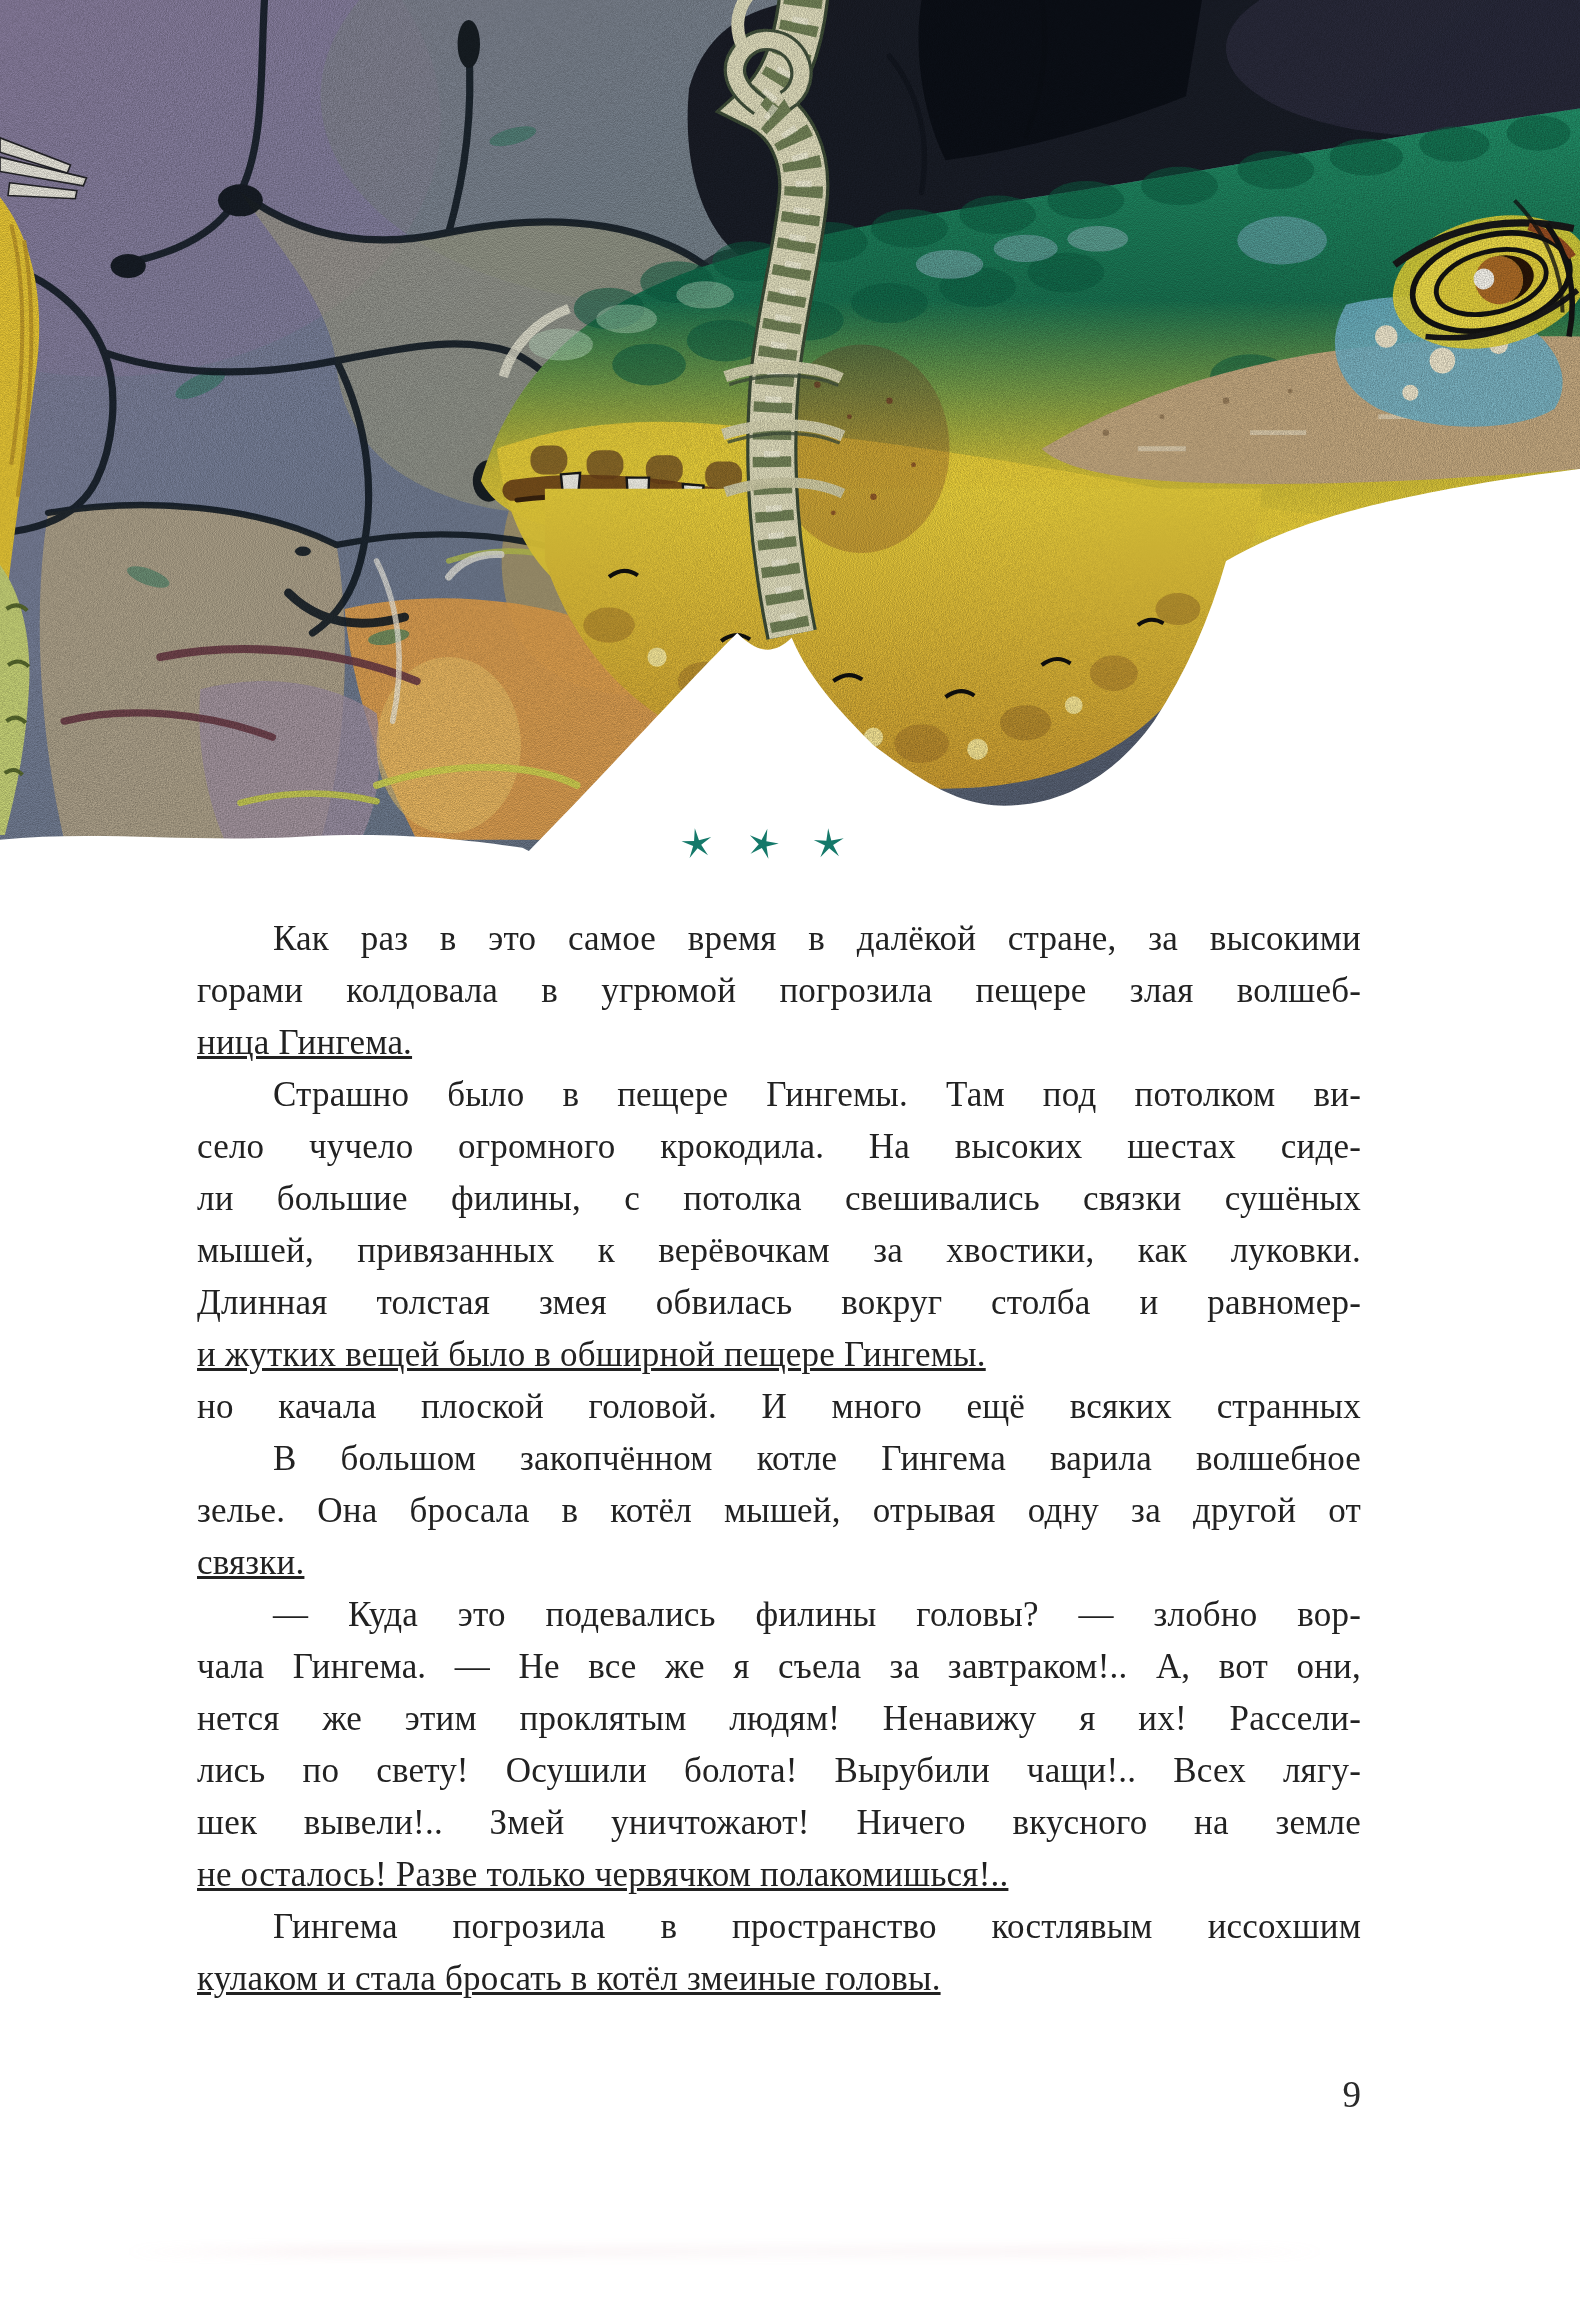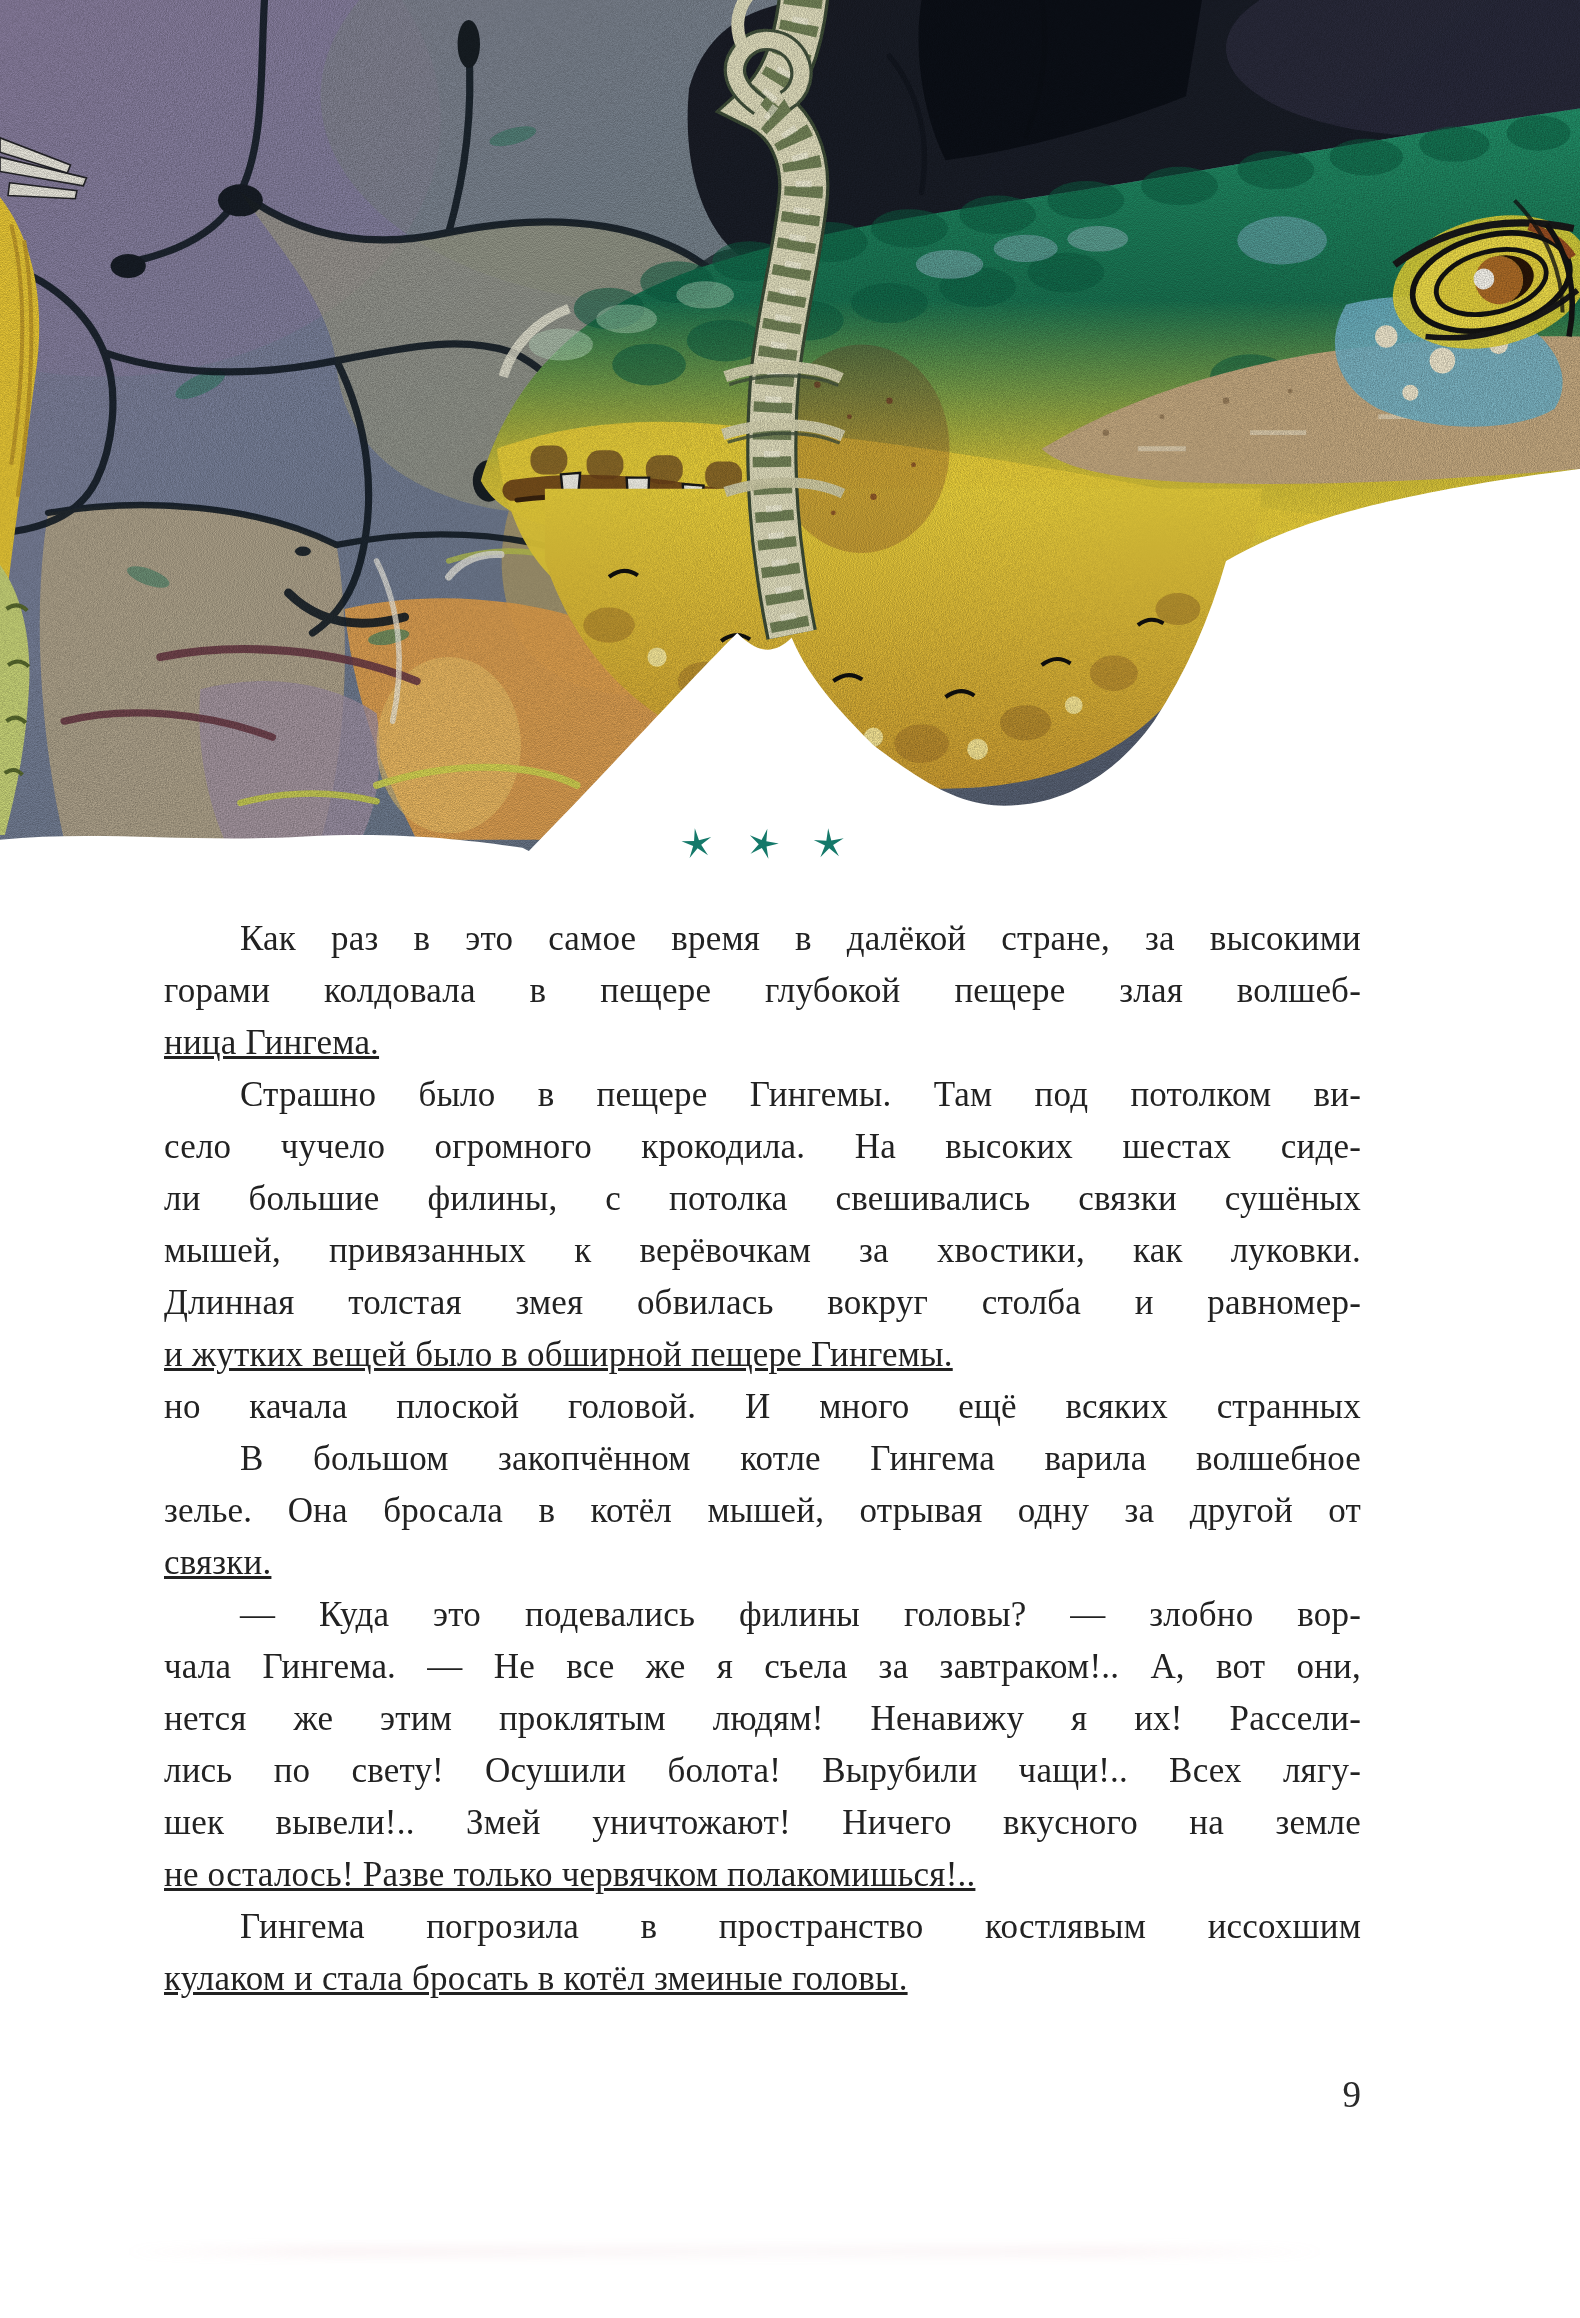--- a/index.html
+++ b/index.html
@@ -9,7 +9,7 @@
   .stars{position:absolute;left:164px;top:825px;width:1197px;height:37px;display:flex;justify-content:center;align-items:center;gap:32px;}
   .stars svg{display:block;}
   .textblock{position:absolute;left:164px;top:913px;width:1197px;color:#222222;font-size:35px;line-height:52px;letter-spacing:0.2px;}
-  .line{height:52px;text-align:justify;text-align-last:justify;white-space:nowrap;}
+  .line{height:52px;text-align:justify;text-align-last:justify;white-space:nowrap;margin-left:33px;}
   .line.pl{text-align-last:left;text-decoration:underline;}
   .line.pf{text-indent:76px;}
   .pagenum{position:absolute;left:164px;top:2073px;width:1197px;text-align:right;font-size:37px;color:#2a2a2a;}

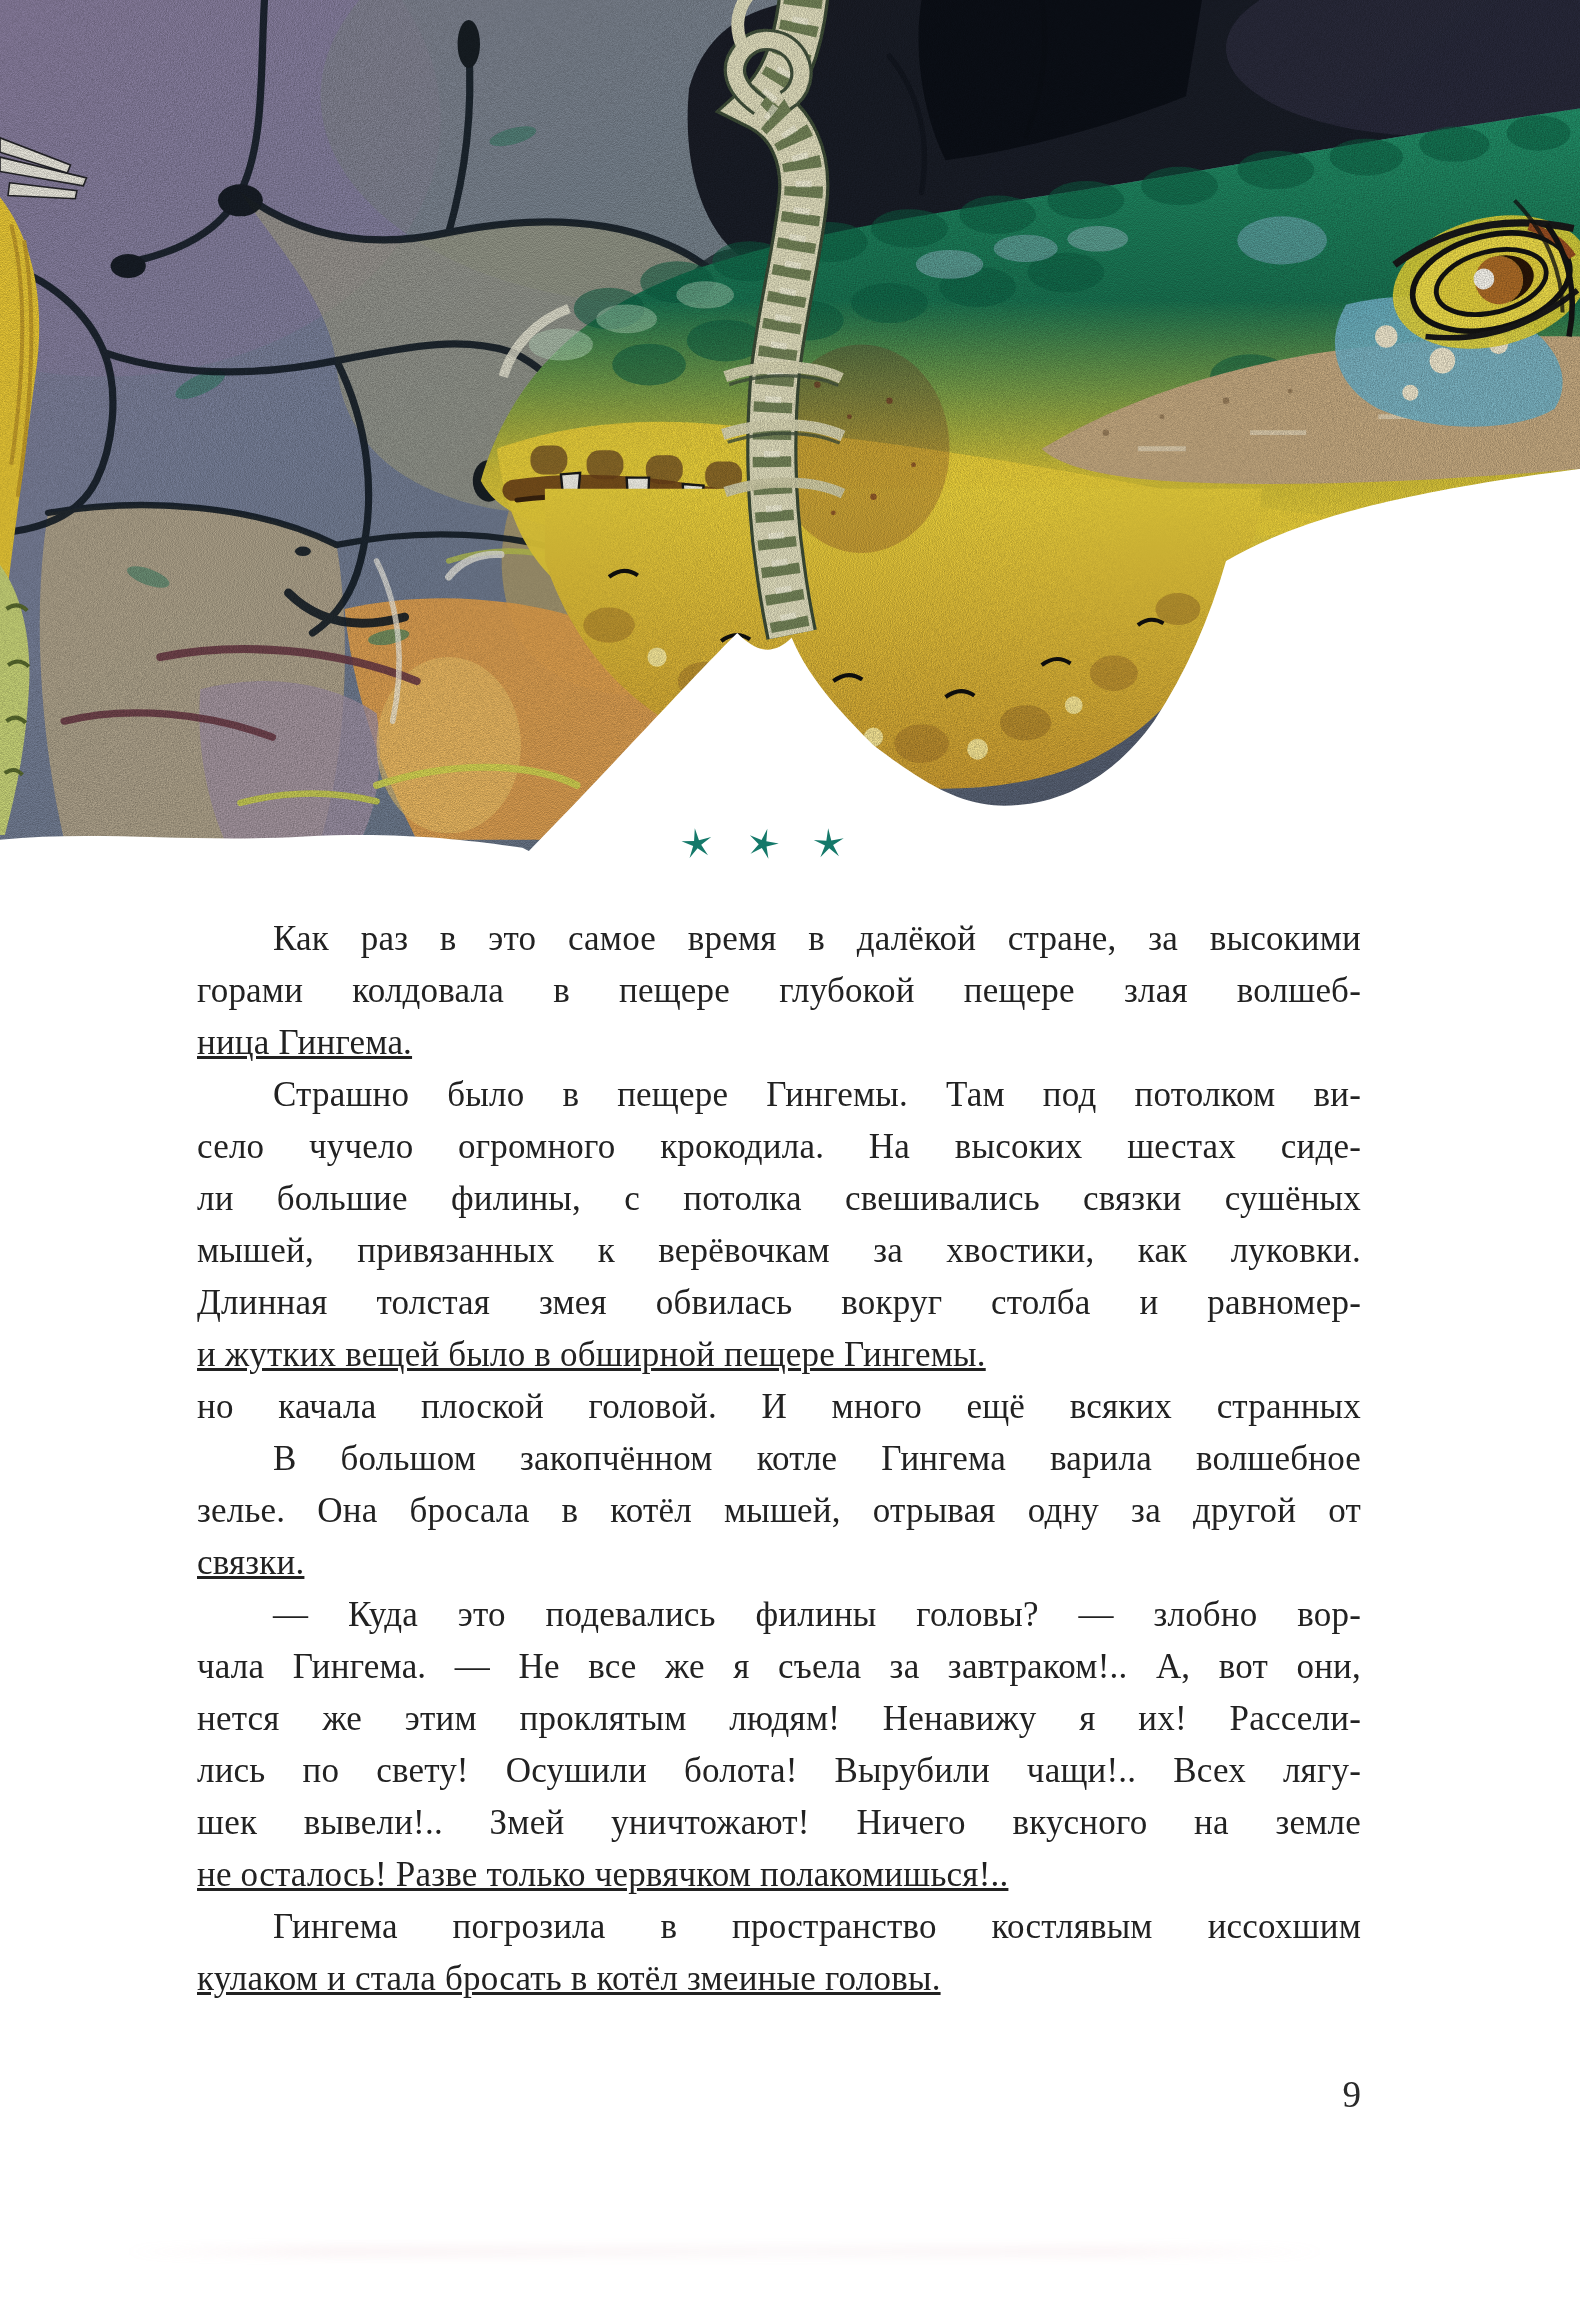--- a/index.html
+++ b/index.html
@@ -305,7 +305,7 @@
 
   <div class="textblock">
     <div class="line pf">Как раз в это самое время в далёкой стране, за высокими</div>
-    <div class="line">горами колдовала в пещере глубокой пещере злая волшеб-</div>
+    <div class="line">горами колдовала в угрюмой погрозила пещере злая волшеб-</div>
     <div class="line pl">ница Гингема.</div>
 
     <div class="line pf">Страшно было в пещере Гингемы. Там под потолком ви-</div>

